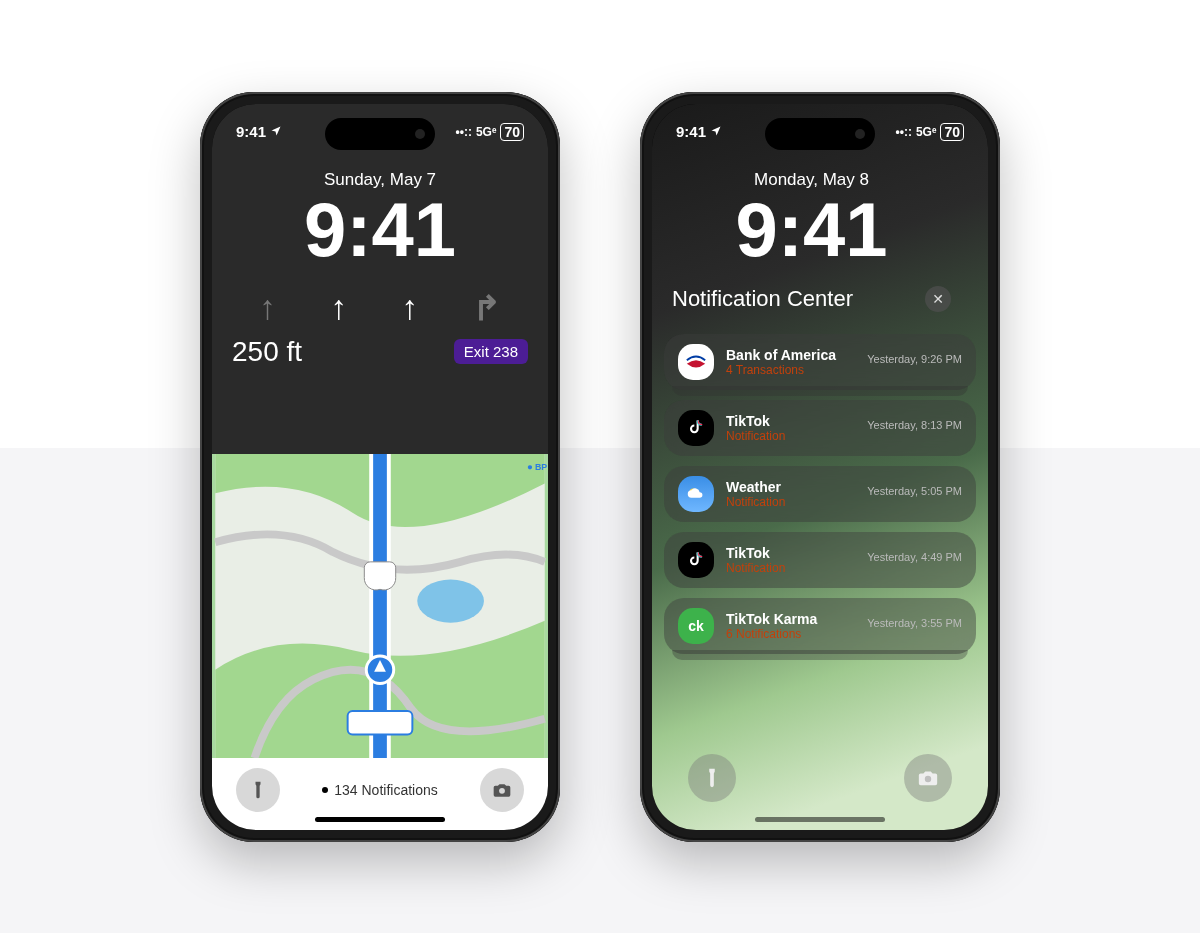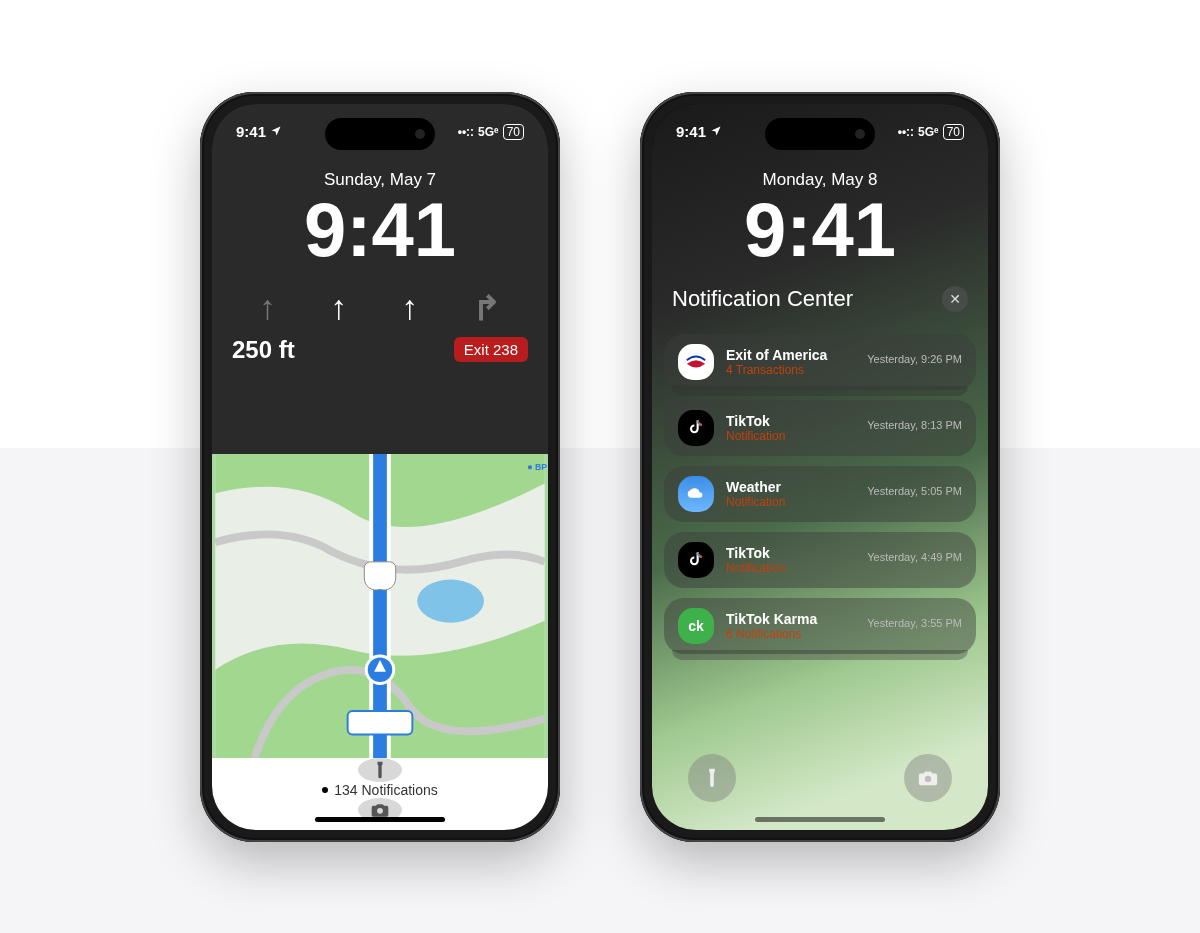--- a/index.html
+++ b/index.html
@@ -69,7 +69,7 @@
   .battery {
     display: inline-flex; align-items: center;
     border: 1.5px solid #fff; border-radius: 4px;
-    padding: 1px 3px; font-size: 12px; font-weight: 400;
+    padding: 1px 3px; font-size: 14px; font-weight: 700;
     line-height: 1;
   }
   .home-indicator {

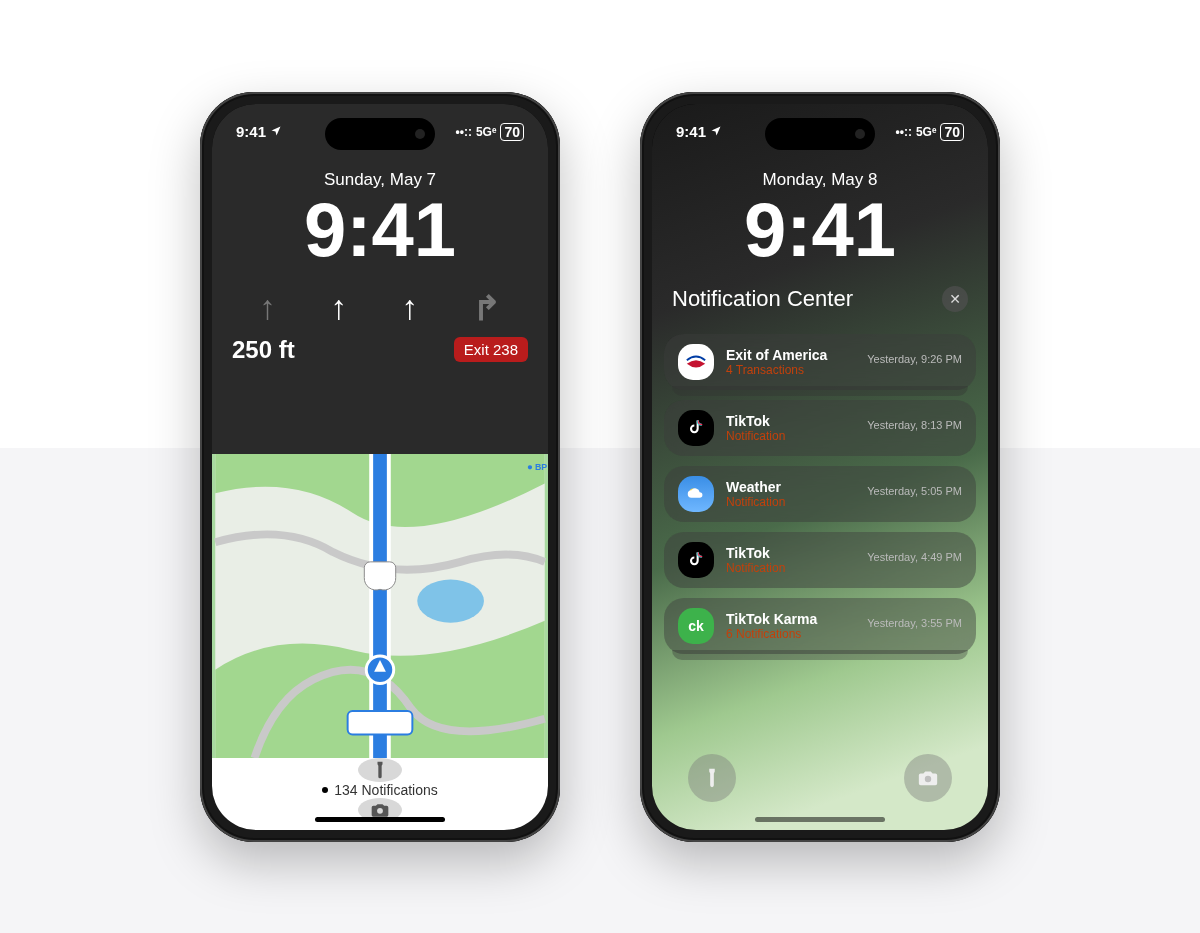--- a/index.html
+++ b/index.html
@@ -160,7 +160,7 @@
     position: absolute; inset: 0;
     background: linear-gradient(160deg, #1a1a1a 0%, #2a2a2a 25%, #4a6b4a 55%, #9fc98f 75%, #d4e8c8 90%);
   }
-  .ls2-top { position:absolute; top:0; left:0; right:0; padding-top:60px; z-index:5;}
+  .ls2-top { position:absolute; top:0; left:0; right:17px; padding-top:60px; z-index:5;}
   .nc-header {
     display:flex; justify-content:space-between; align-items:center;
     padding: 18px 20px 10px;

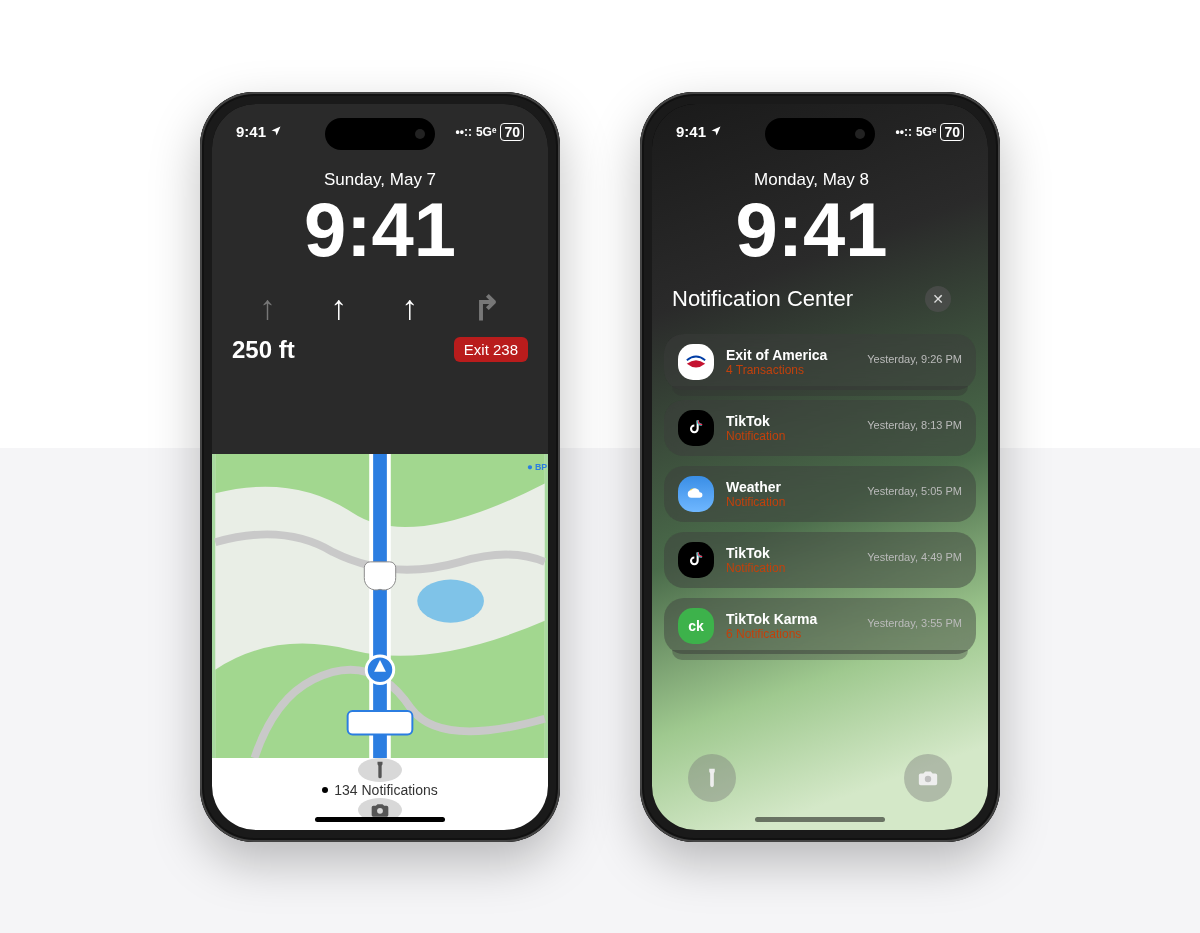--- a/index.html
+++ b/index.html
@@ -115,7 +115,7 @@
     align-items: center;
     padding: 0 20px;
   }
-  .nav-distance { font-size: 24px; font-weight: 700; }
+  .nav-distance { font-size: 28px; font-weight: 400; }
   .exit-pill {
     background: #b91c1c;
     border-radius: 6px;

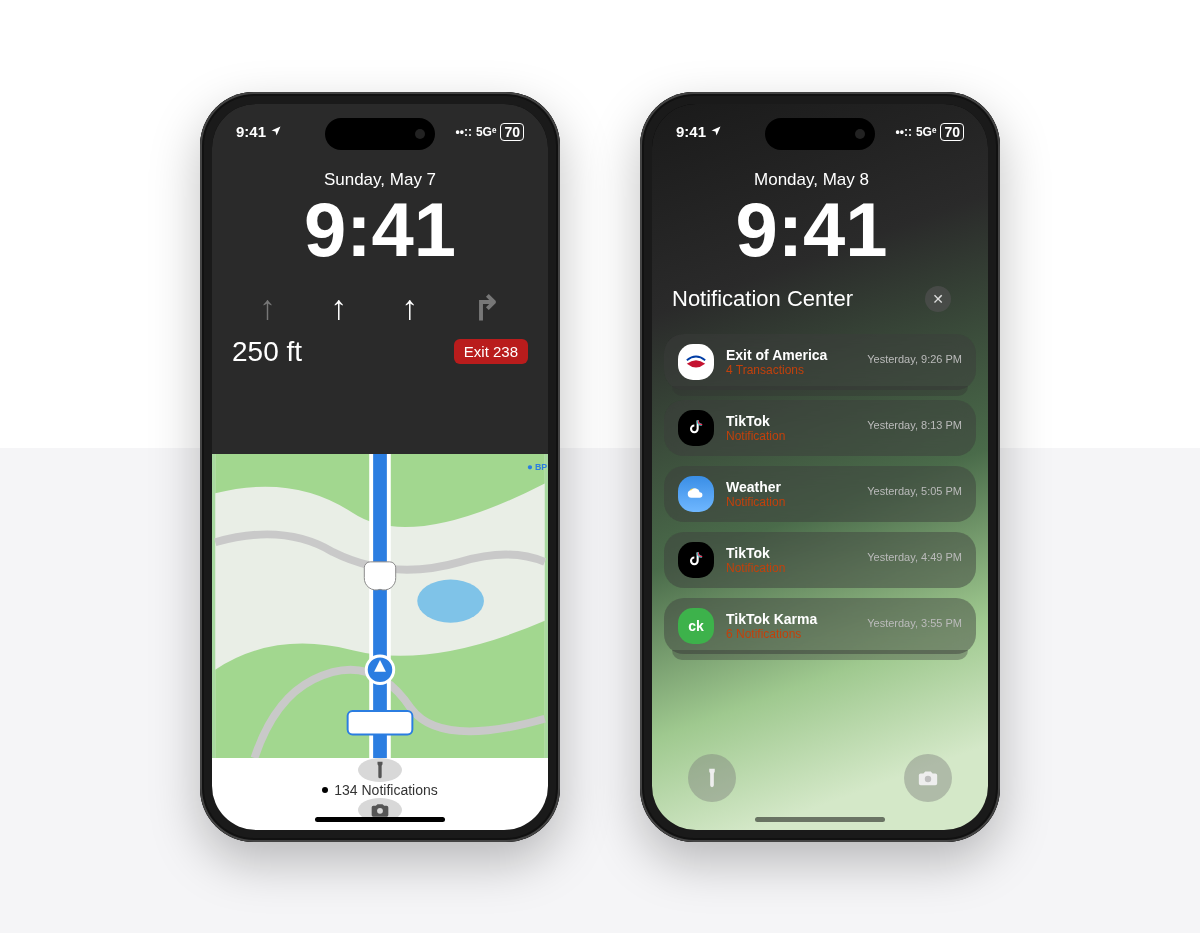--- a/index.html
+++ b/index.html
@@ -117,7 +117,7 @@
   }
   .nav-distance { font-size: 28px; font-weight: 400; }
   .exit-pill {
-    background: #b91c1c;
+    background: #4c1d95;
     border-radius: 6px;
     padding: 4px 10px;
     font-size: 15px;

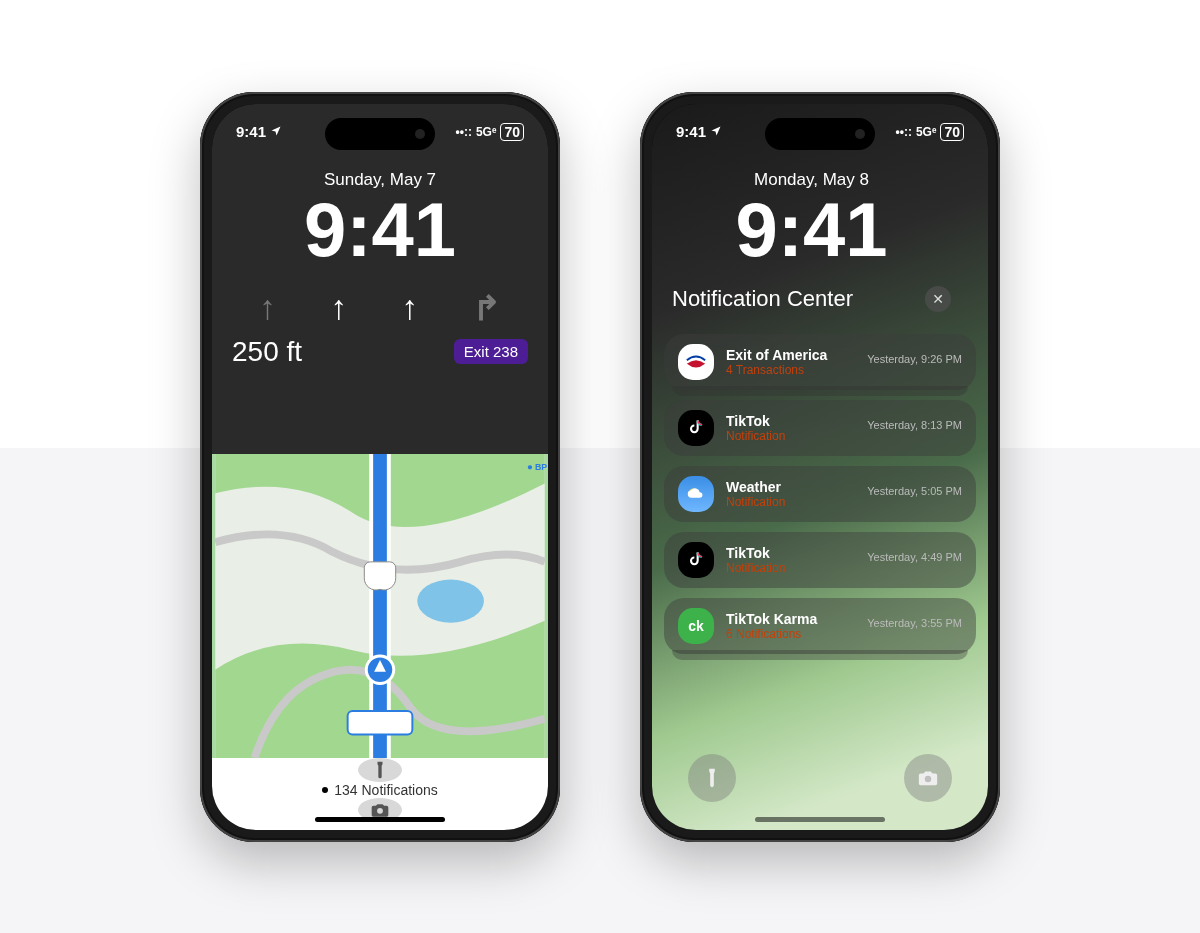--- a/index.html
+++ b/index.html
@@ -347,7 +347,7 @@
             </svg>
         </div>
         <div class="notif-body">
-          <div class="notif-title">Exit of America</div>
+          <div class="notif-title">Bank of America</div>
           <div class="notif-sub">4 Transactions</div>
         </div>
         <div class="notif-time">Yesterday, 9:26 PM</div>

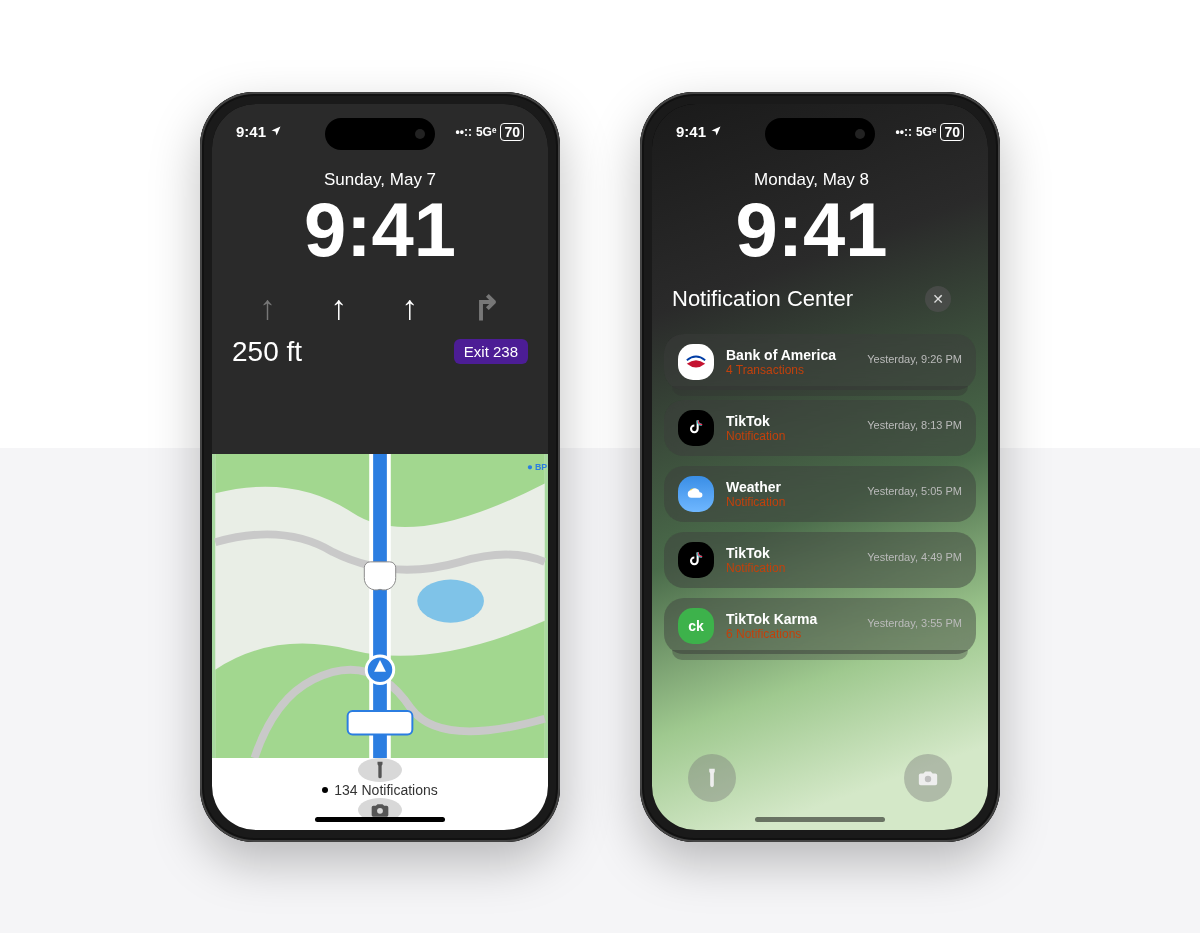--- a/index.html
+++ b/index.html
@@ -143,7 +143,6 @@
     align-items: center;
     justify-content: space-between;
     padding: 0 24px 8px;
-    flex-direction: column;
   }
   .round-btn {
     width: 44px; height: 44px;

